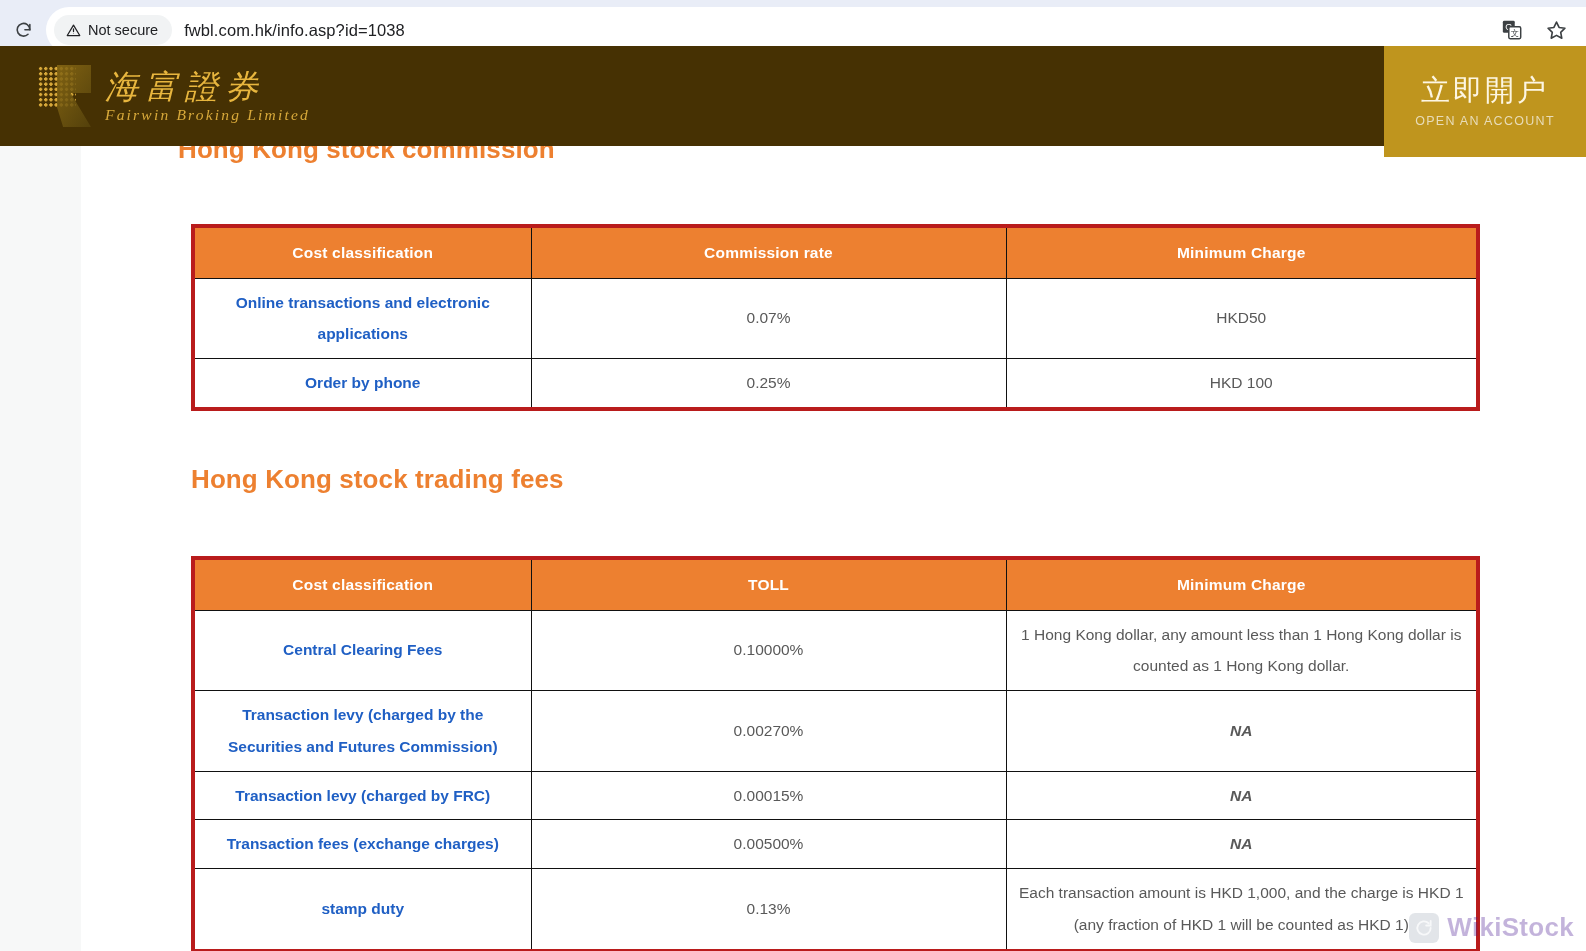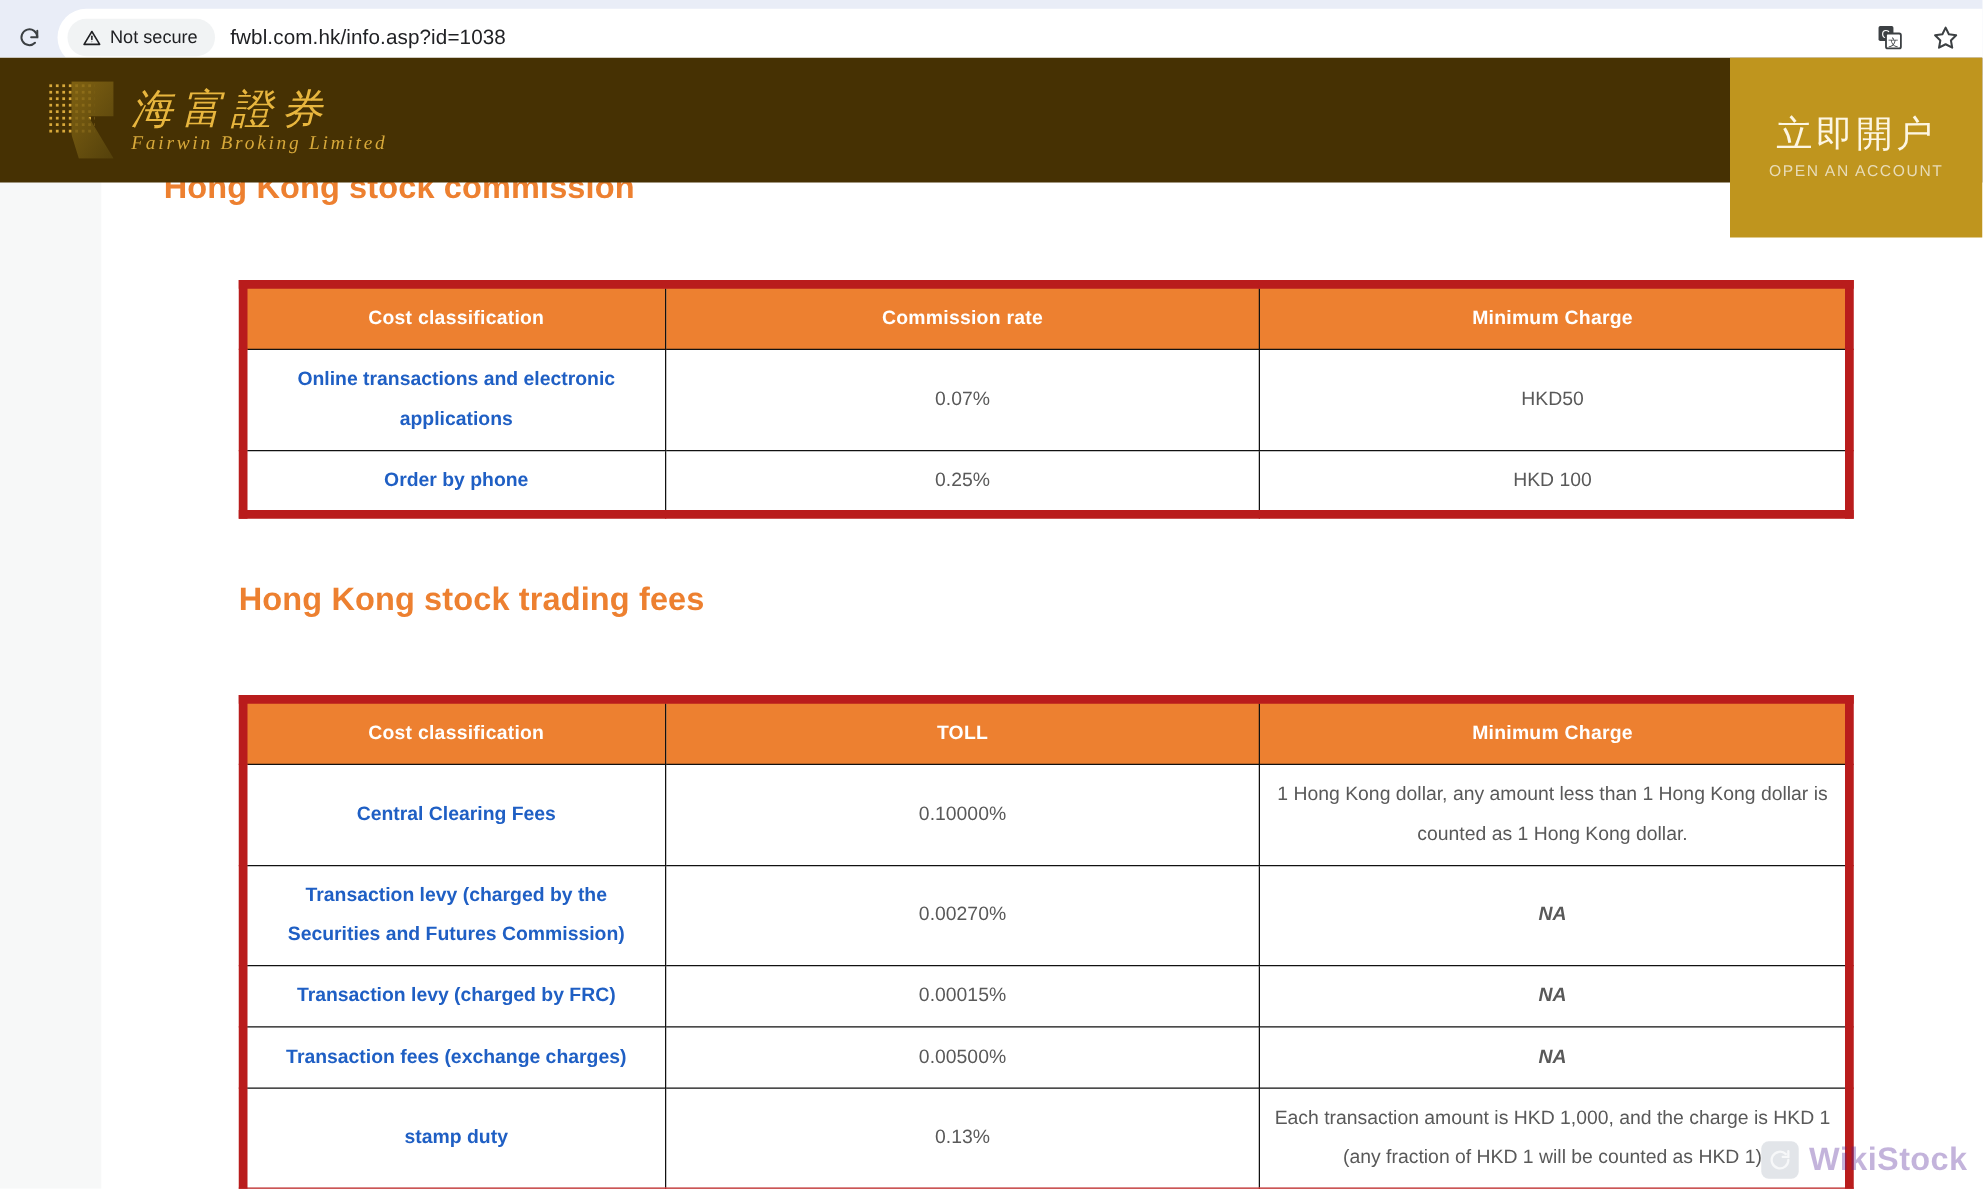--- a/index.html
+++ b/index.html
@@ -131,7 +131,7 @@
   .nav-item:first-child { border-left: 1px solid #6a5218; }
   .open-account {
     position: absolute; top: 0; right: 0;
-    width: 202px; height: 144px;
+    width: 202px; height: 111px;
     background: #bf951e;
     z-index: 25;
     display: flex; flex-direction: column;

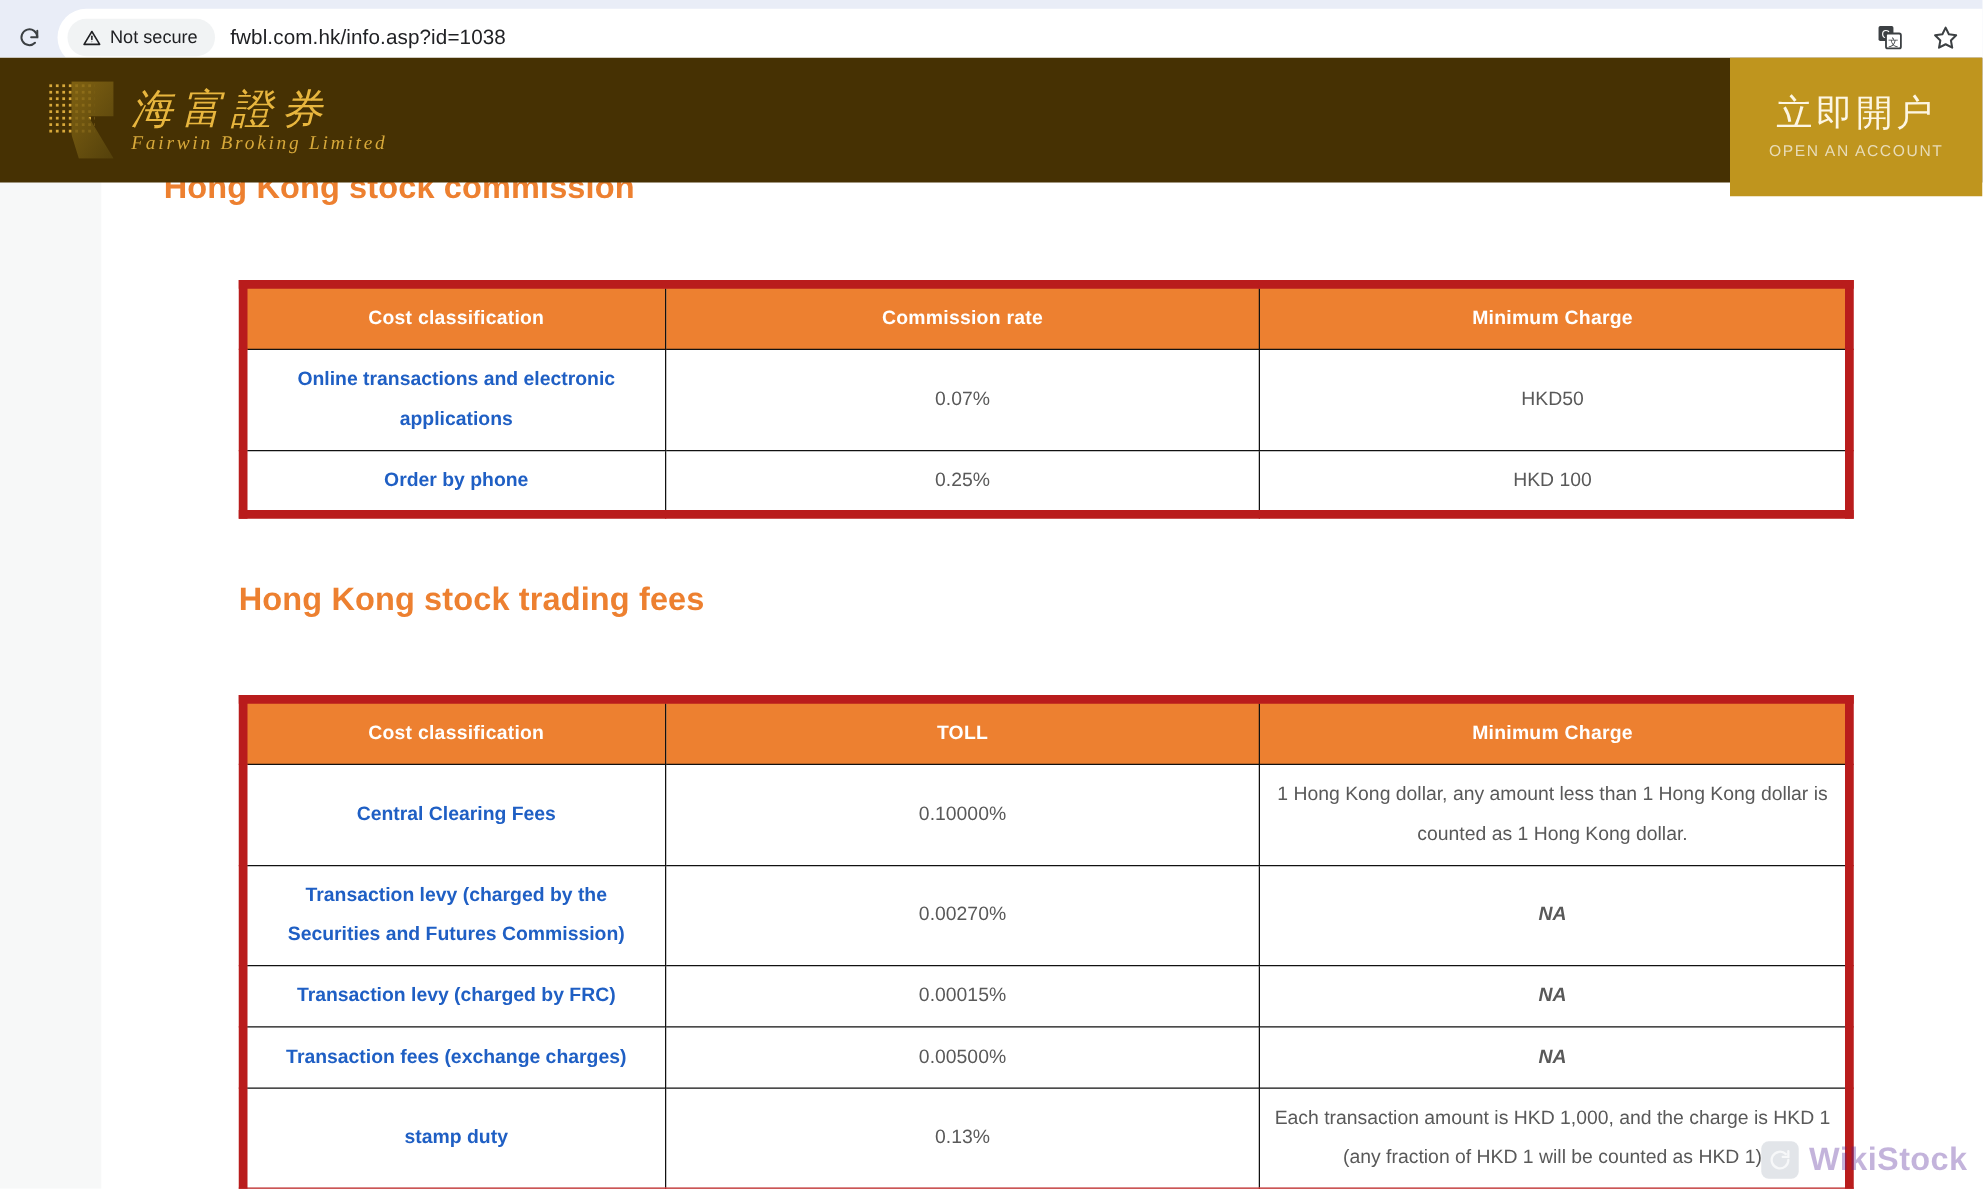--- a/index.html
+++ b/index.html
@@ -159,7 +159,7 @@
     margin-left: 110px;
     letter-spacing: 0.1px;
   }
-  .title-1 { position: absolute; top: 88px; left: 0; margin-left: 50px; }
+  .title-1 { position: absolute; top: 88px; left: 0; margin-left: 97px; }
   .downloads {
     position: absolute; top: 180px; left: 0;
     width: 1285px; margin-left: 110px;

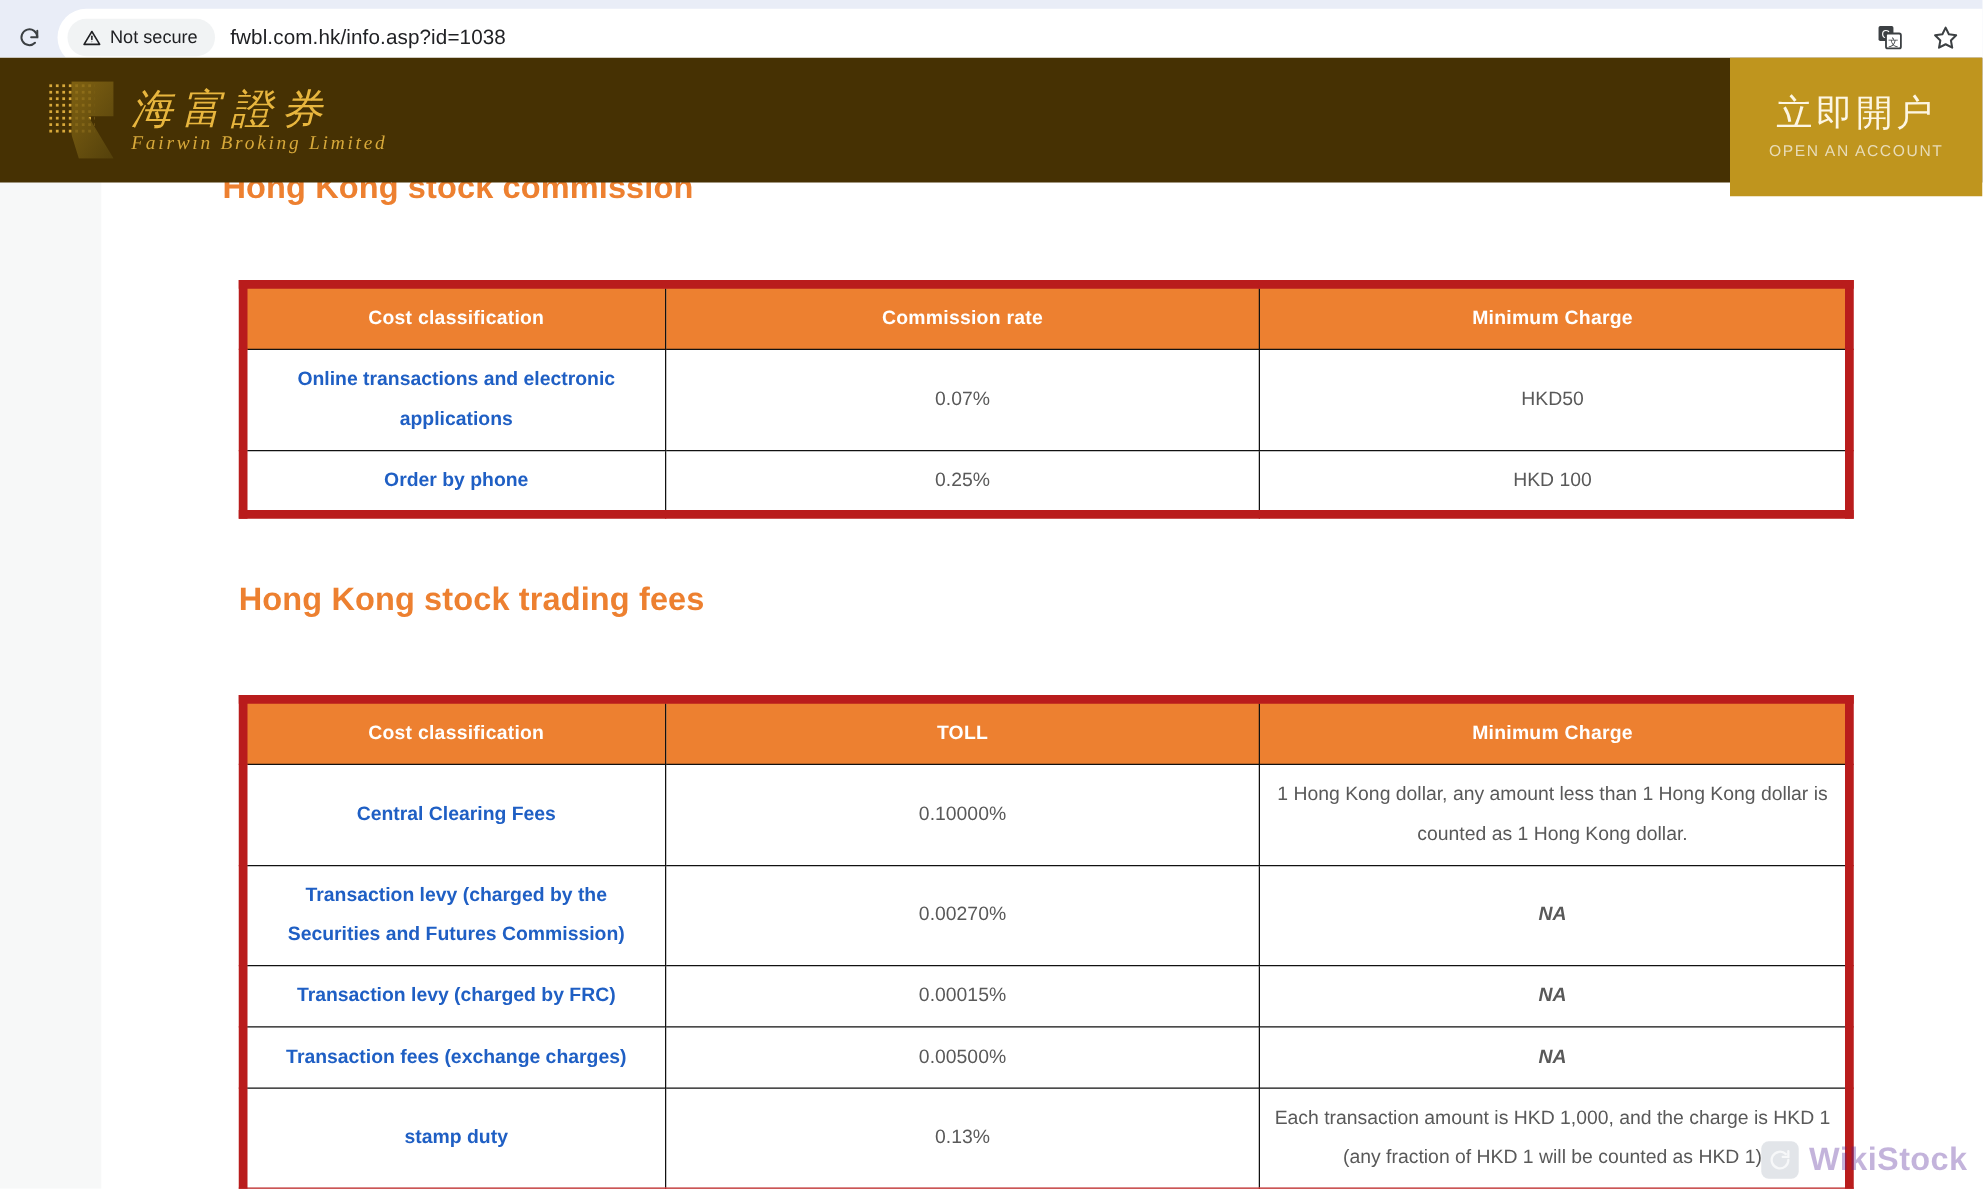--- a/index.html
+++ b/index.html
@@ -173,7 +173,7 @@
     border-collapse: collapse;
     width: 1285px;
     table-layout: fixed;
-    border: 7px solid #b91c1c;
+    border: 4px solid #b91c1c;
   }
   table.fee-table td, table.fee-table th {
     border: 1px solid #111;

